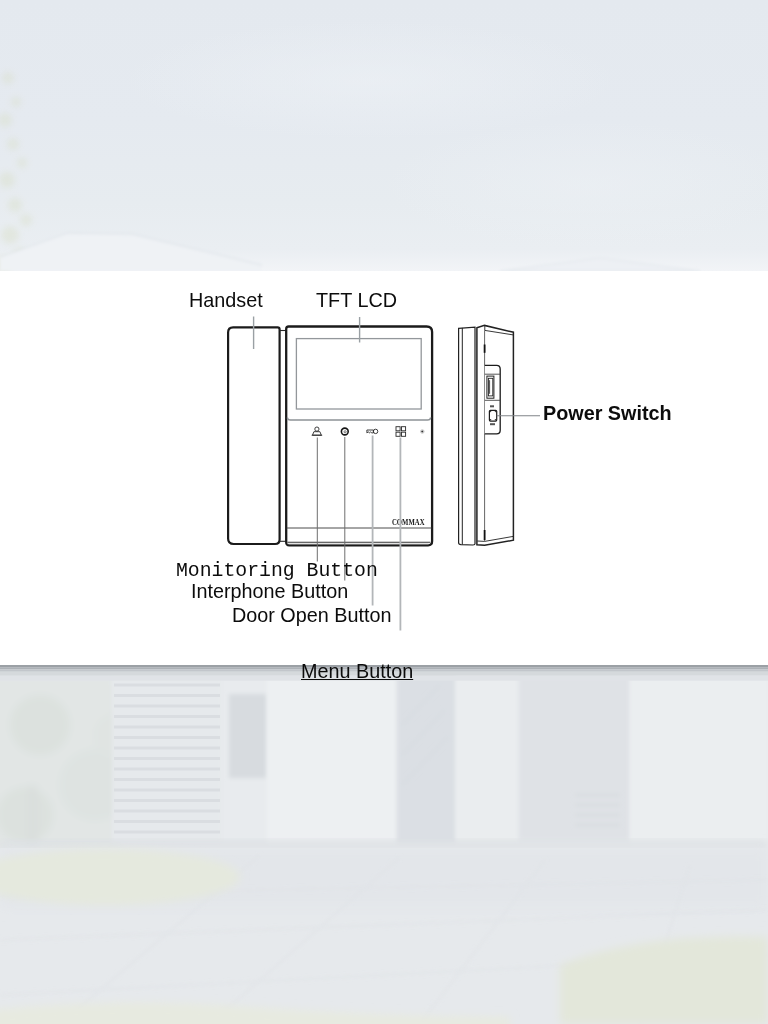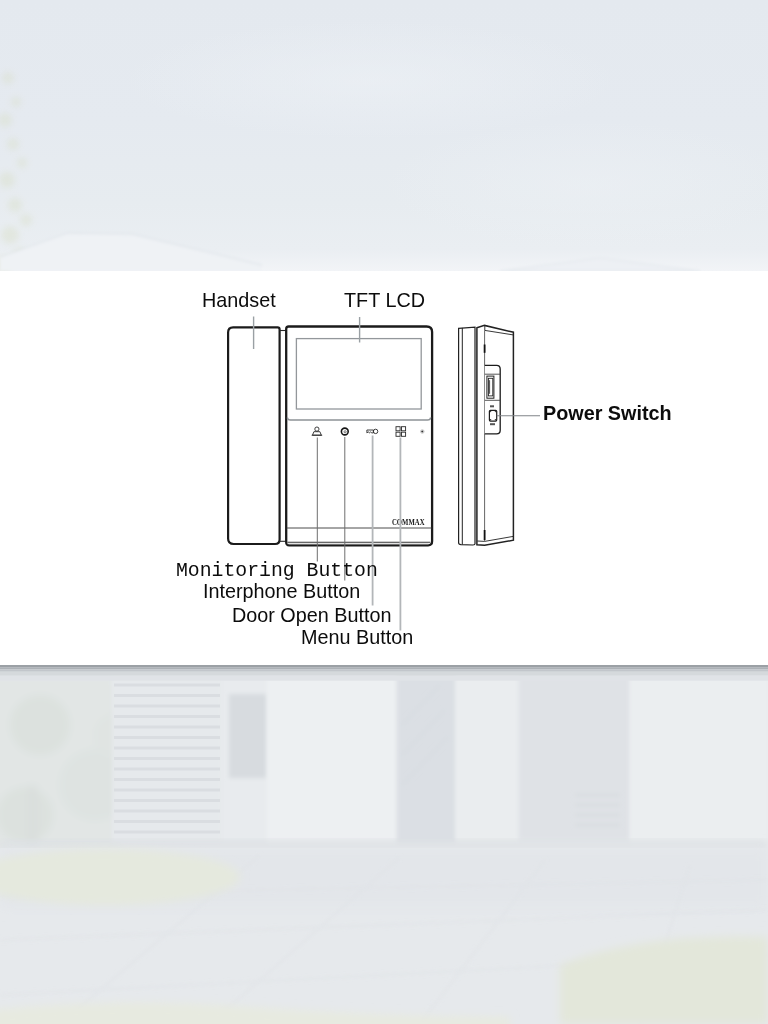--- a/index.html
+++ b/index.html
@@ -224,7 +224,7 @@
   <line x1="496.8" y1="415.8" x2="540" y2="415.8" stroke="#808488" stroke-width="1.1"></line>
 </svg>
 
-<div class="lbl" style="left:202px;top:290.8px;">Handset</div>
+<div class="lbl" style="left:189px;top:290.8px;">Handset</div>
 
 <div class="lbl" style="left:316.4px;top:290.8px;margin-left:28px;">TFT LCD</div>
 

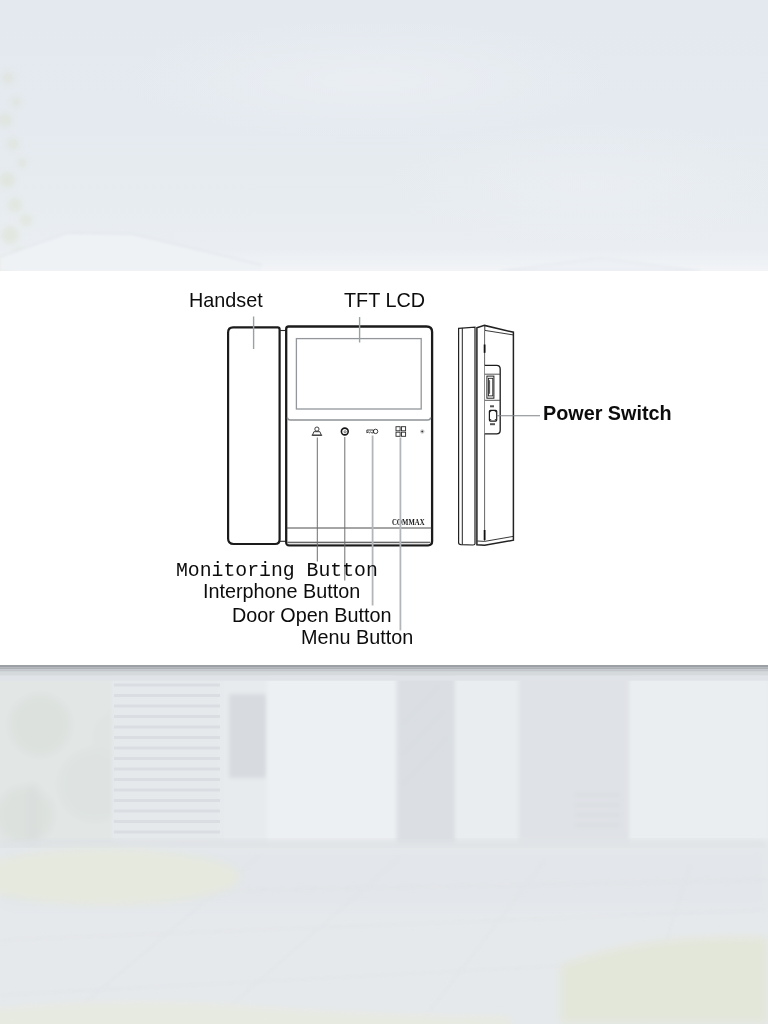--- a/index.html
+++ b/index.html
@@ -226,7 +226,7 @@
 
 <div class="lbl" style="left:189px;top:290.8px;">Handset</div>
 
-<div class="lbl" style="left:316.4px;top:290.8px;margin-left:28px;">TFT LCD</div>
+<div class="lbl" style="left:316.4px;top:290.8px;">TFT LCD</div>
 
 <div class="lbl" style="left:542.9px;top:403.8px;font-weight:bold;">Power Switch</div>
 

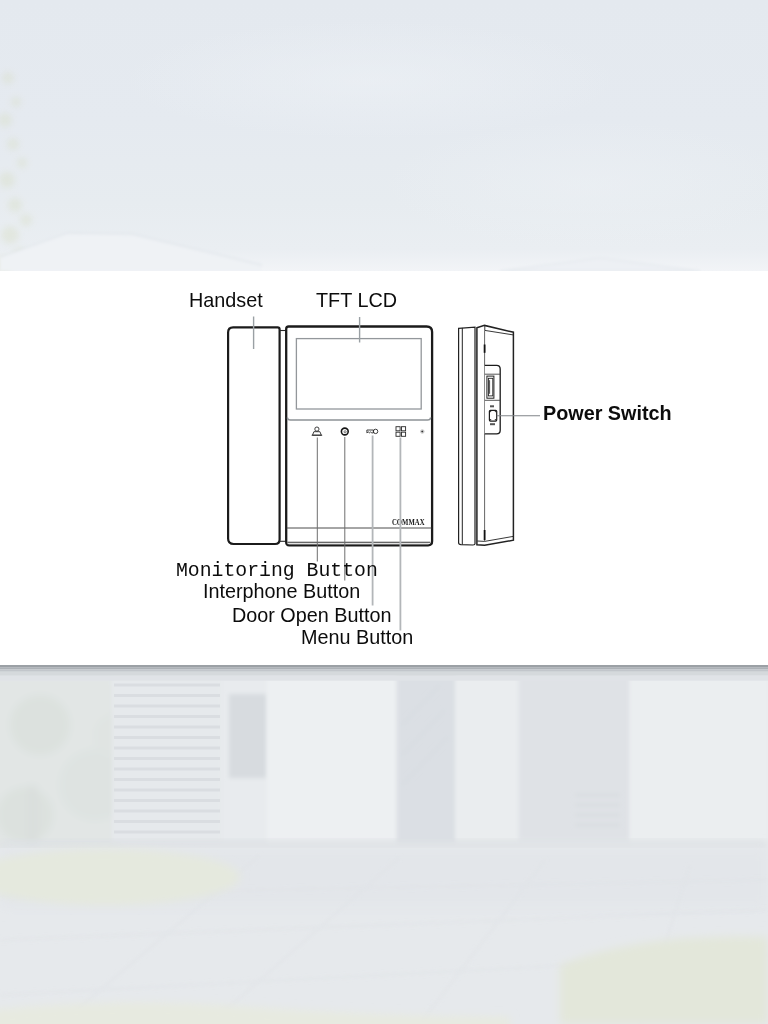--- a/index.html
+++ b/index.html
@@ -232,7 +232,7 @@
 
 <div class="lbl" style="left:176.4px;top:561.7px;font-family:Liberation Mono, monospace;">Monitoring Button</div>
 
-<div class="lbl" style="left:203px;top:581.9px;">Interphone Button</div>
+<div class="lbl" style="left:191px;top:581.9px;">Interphone Button</div>
 
 <div class="lbl" style="left:232px;top:606.3px;">Door Open Button</div>
 

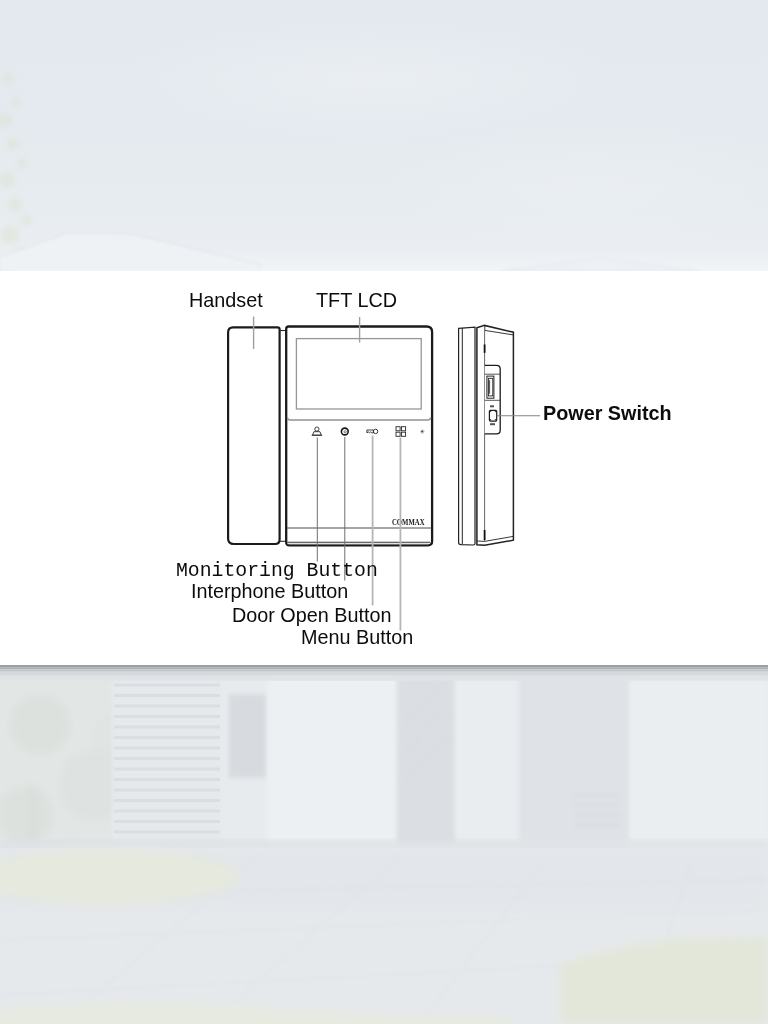--- a/index.html
+++ b/index.html
@@ -236,6 +236,6 @@
 
 <div class="lbl" style="left:232px;top:606.3px;">Door Open Button</div>
 
-<div class="lbl" style="left:301.2px;top:628px;">Menu Button</div>
+<div class="lbl" style="left:301.2px;top:662px;text-decoration:underline;">Menu Button</div>
 
 </body></html>

